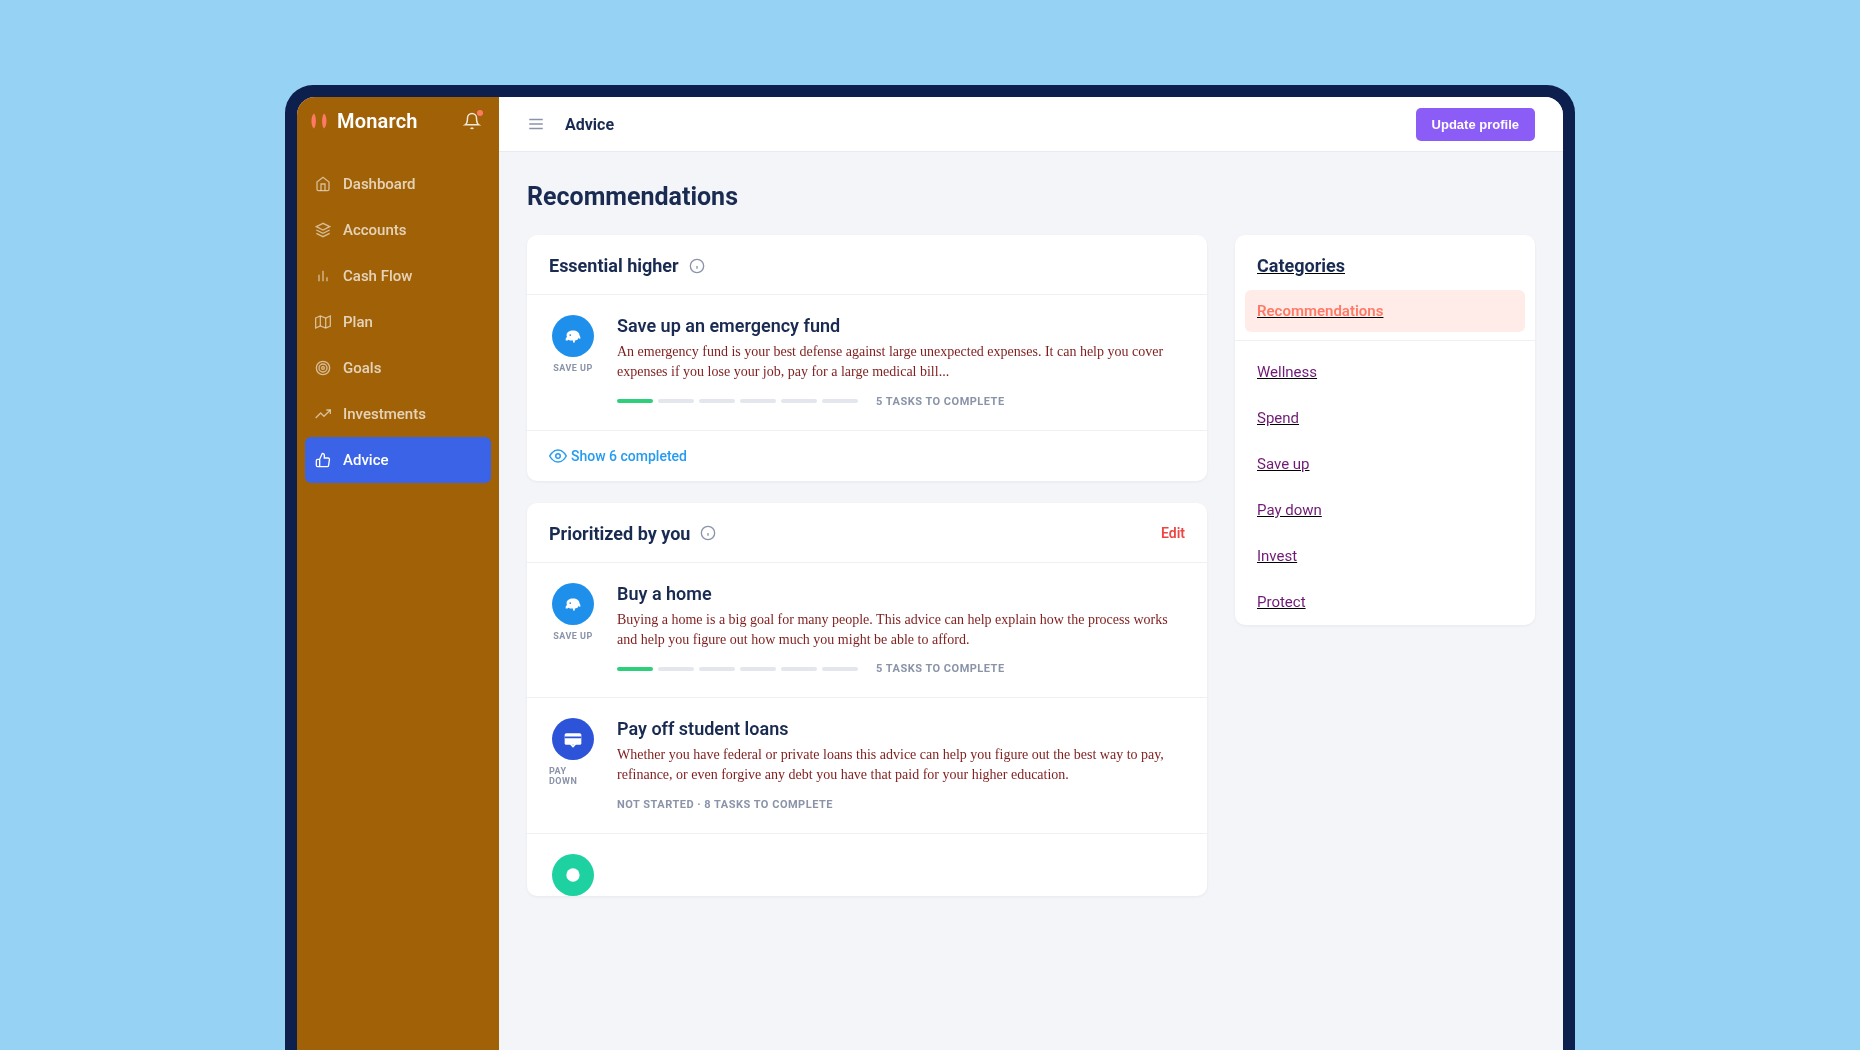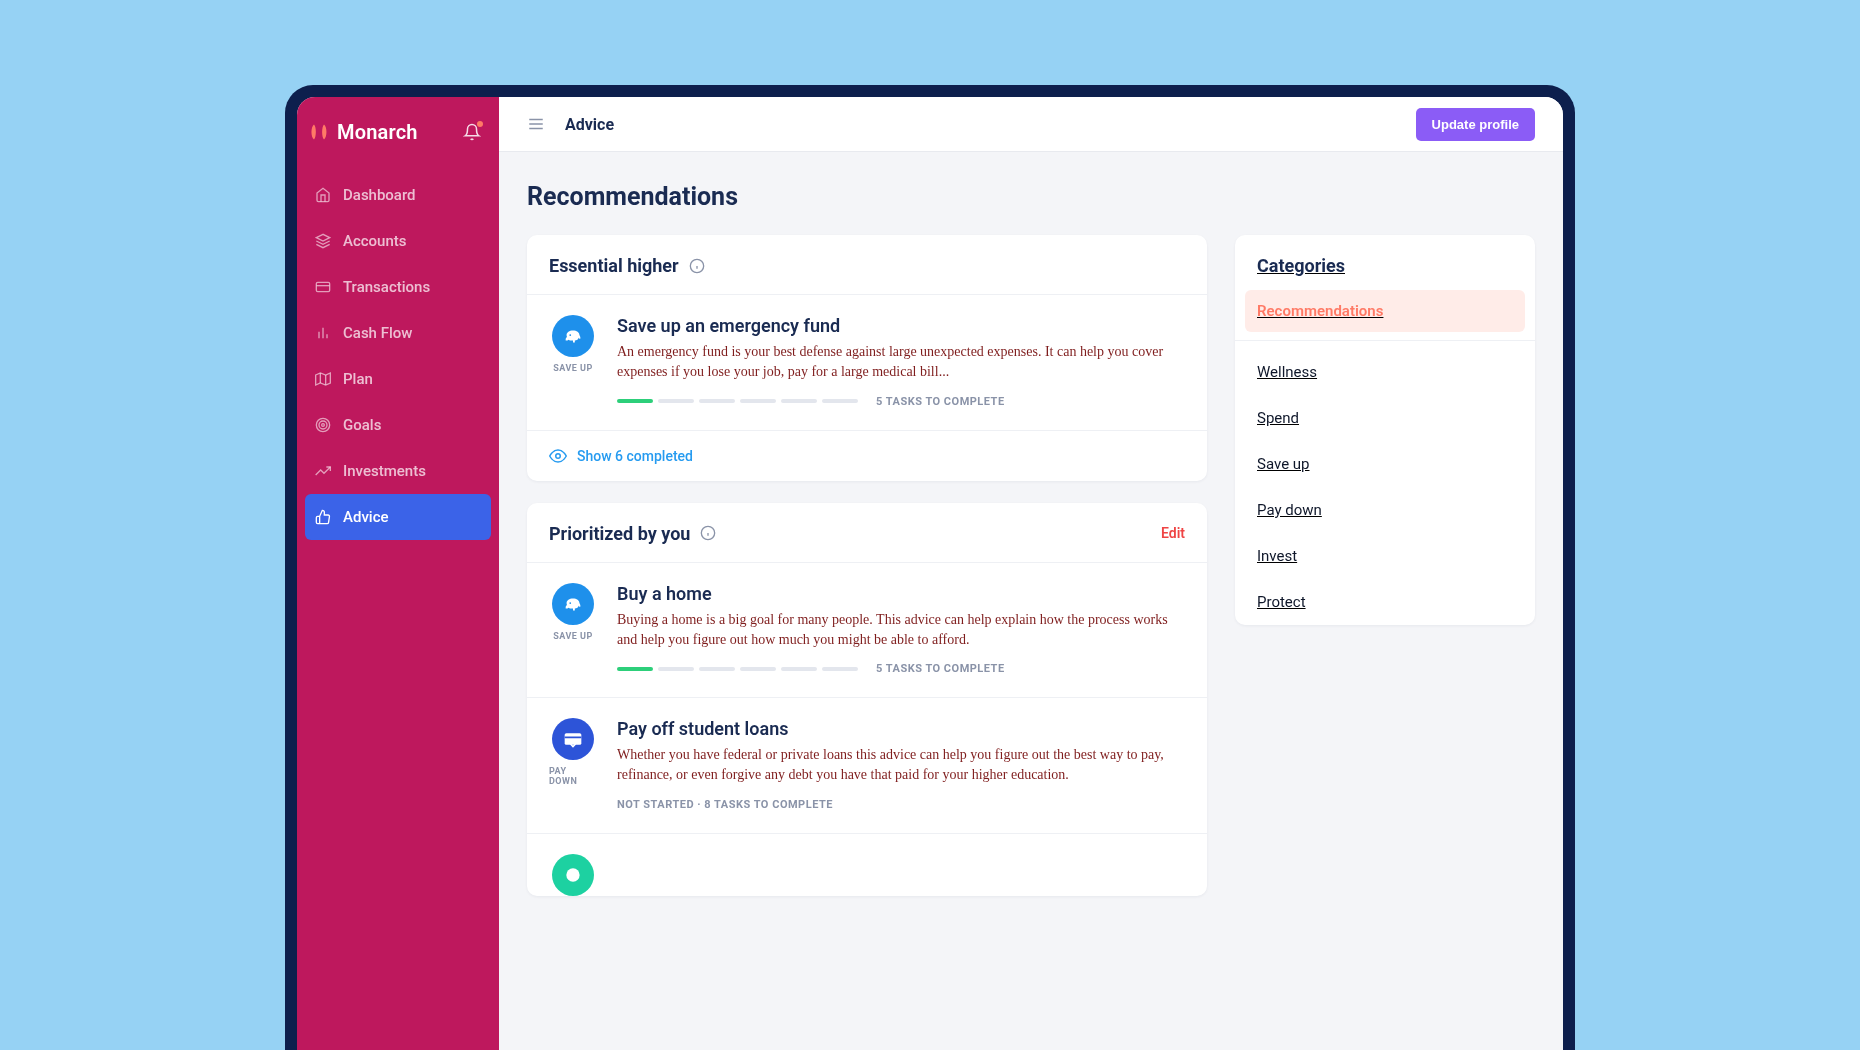--- a/index.html
+++ b/index.html
@@ -32,10 +32,10 @@
 
 .sidebar {
   width: 202px;
-  background: #be185d;
+  background: #a16207;
   display: flex;
   flex-direction: column;
-  padding-top: 23px;
+  padding-top: 12px;
 }
 .brand-row {
   display: flex;

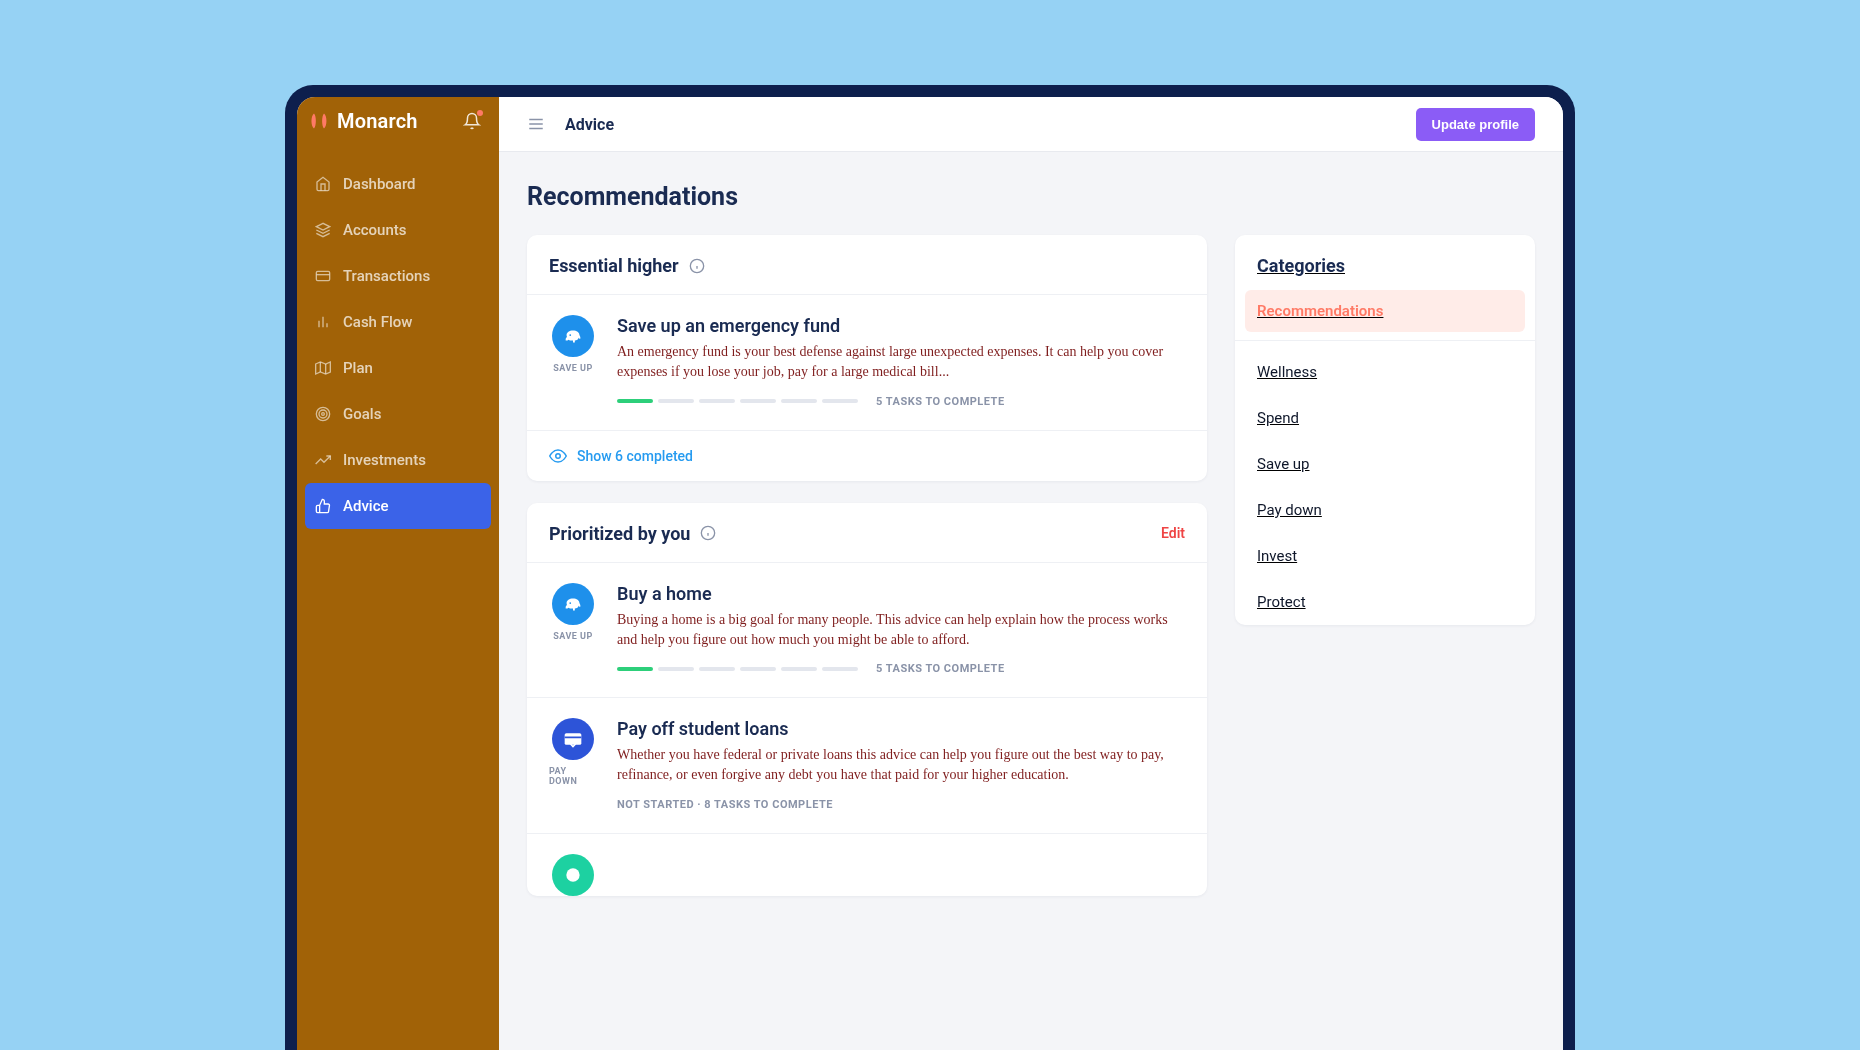--- a/index.html
+++ b/index.html
@@ -324,13 +324,6 @@
               <polyline points="2 12 12 17 22 12"></polyline>
             </svg>
           <span>Accounts</span>
-        </div>
-        <div class="nav-item">
-          <svg width="16" height="16" viewBox="0 0 24 24" fill="none" stroke="currentColor" stroke-width="2">
-              <rect x="2" y="5" width="20" height="14" rx="2"></rect>
-              <line x1="2" y1="10" x2="22" y2="10"></line>
-            </svg>
-          <span>Transactions</span>
         </div>
         <div class="nav-item">
           <svg width="16" height="16" viewBox="0 0 24 24" fill="none" stroke="currentColor" stroke-width="2">

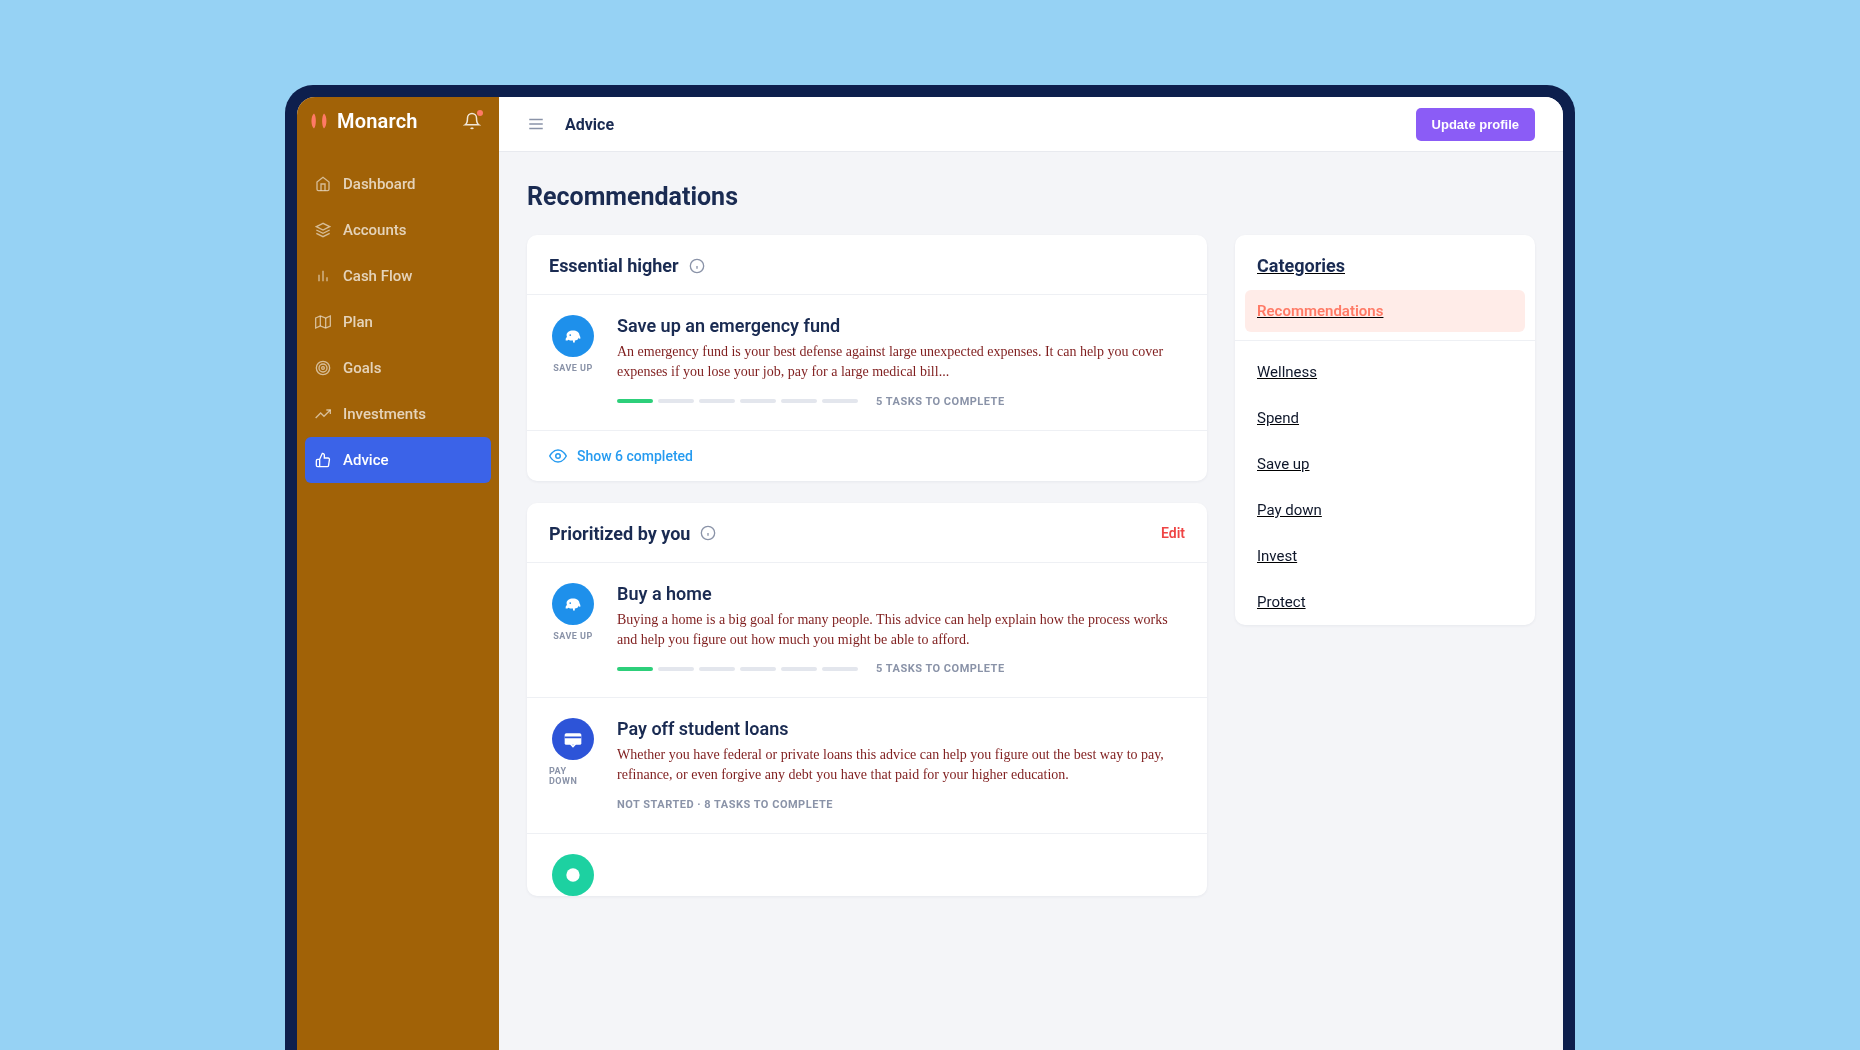--- a/index.html
+++ b/index.html
@@ -266,7 +266,7 @@
 .cat-item {
   padding: 14px 22px;
   font-size: 15px;
-  color: #0f172a;
+  color: #701a75;
   cursor: pointer;
 }
 .cat-item.active {

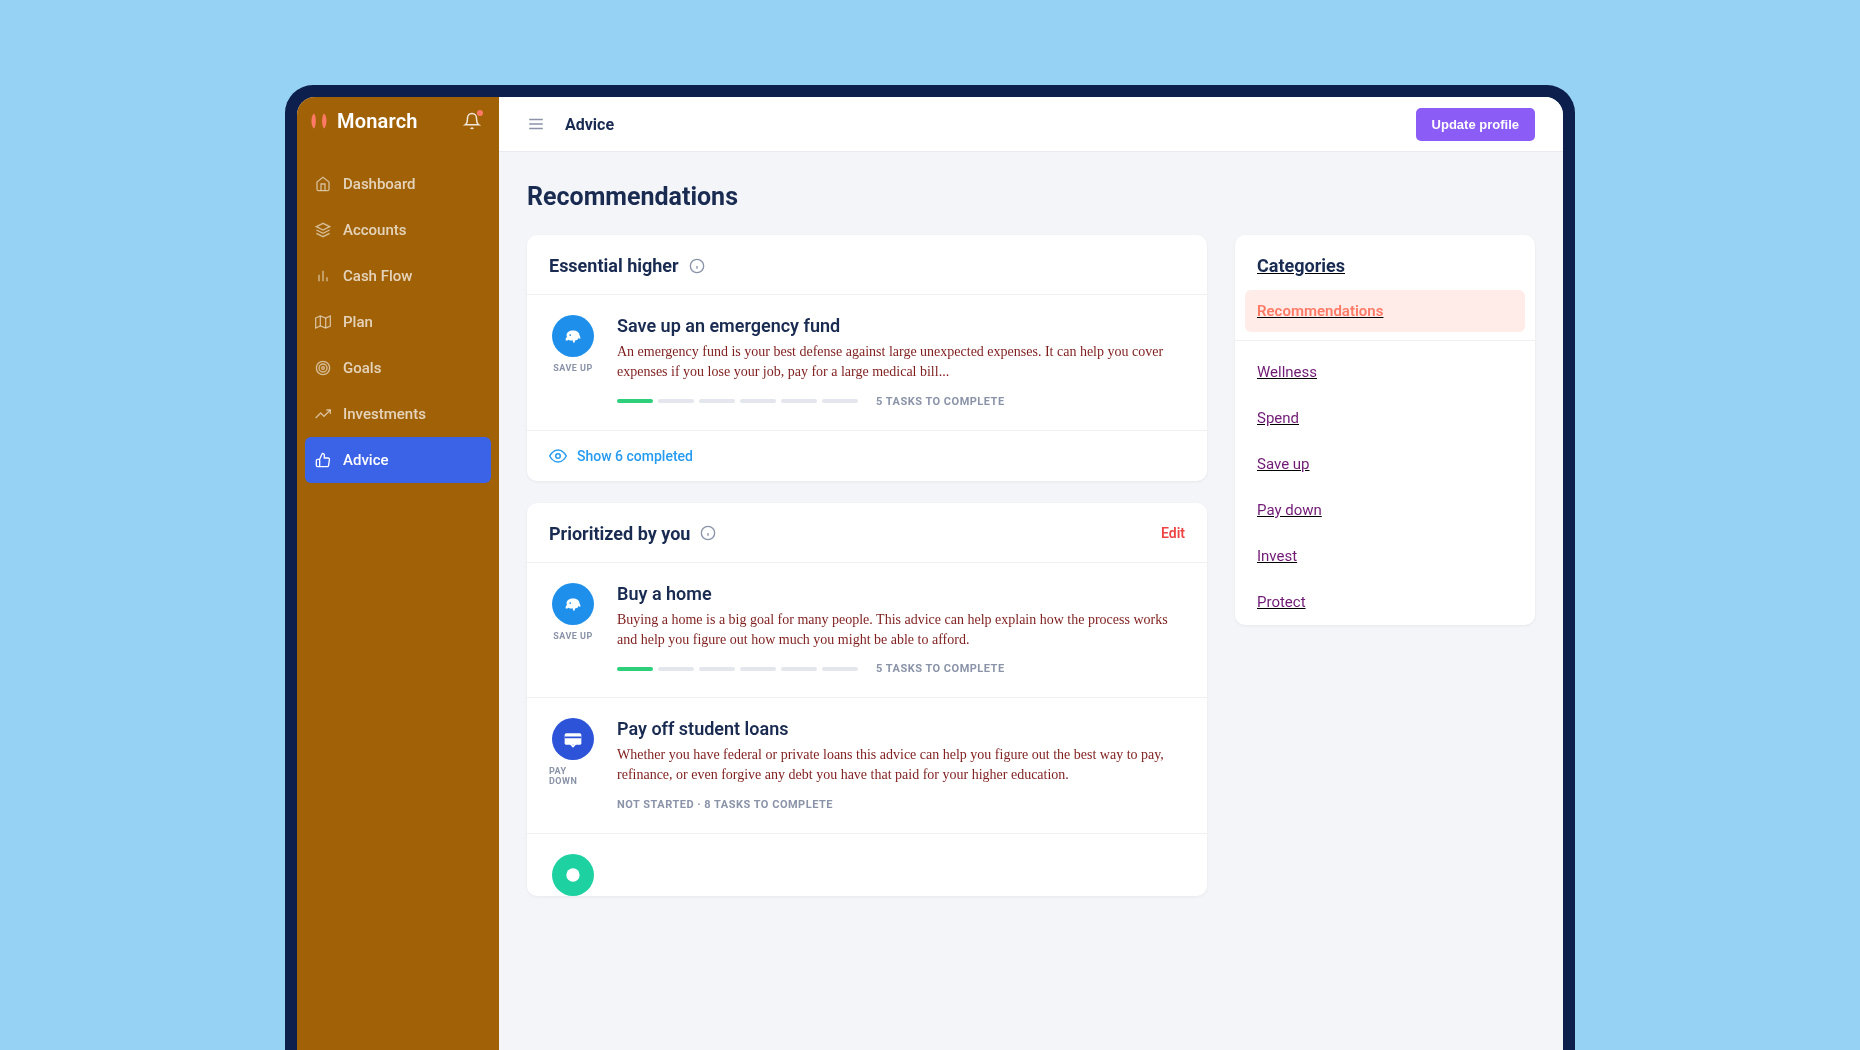--- a/index.html
+++ b/index.html
@@ -249,7 +249,7 @@
   padding: 16px 22px;
   display: flex;
   align-items: center;
-  gap: 10px;
+  gap: 4px;
   color: #269bf0;
   font-size: 14px;
   font-weight: 500;

